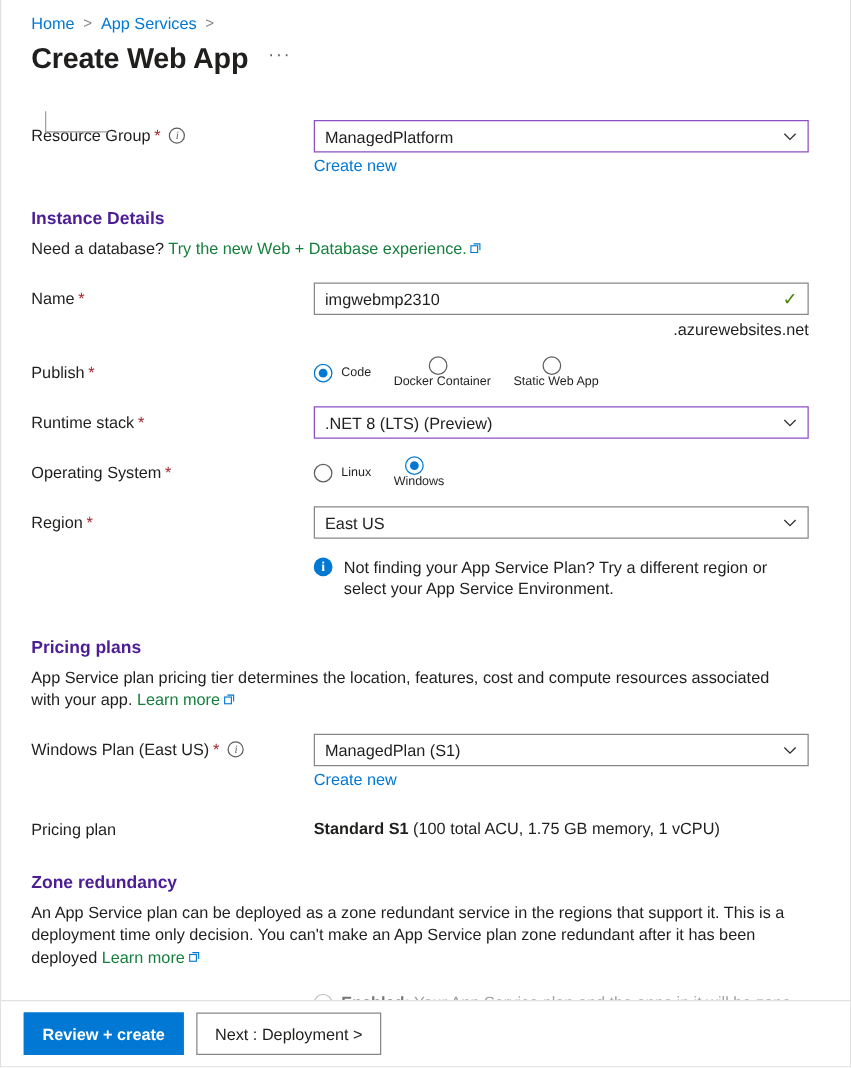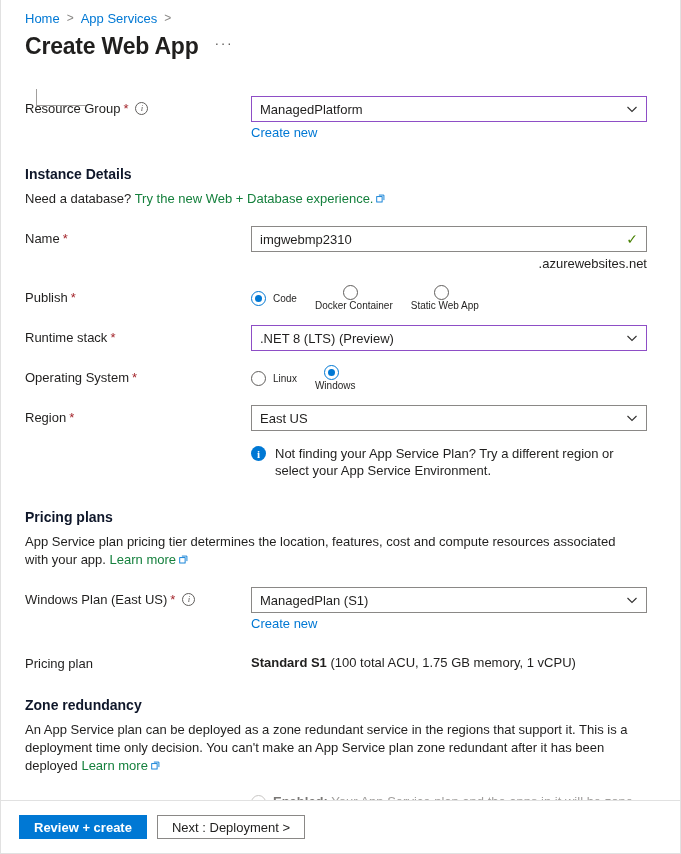--- a/index.html
+++ b/index.html
@@ -219,7 +219,7 @@
   .section-title {
     font-size: 14px;
     font-weight: bold;
-    color: #0f172a;
+    color: #4c1d95;
     margin-bottom: 8px;
   }
   .section-desc {

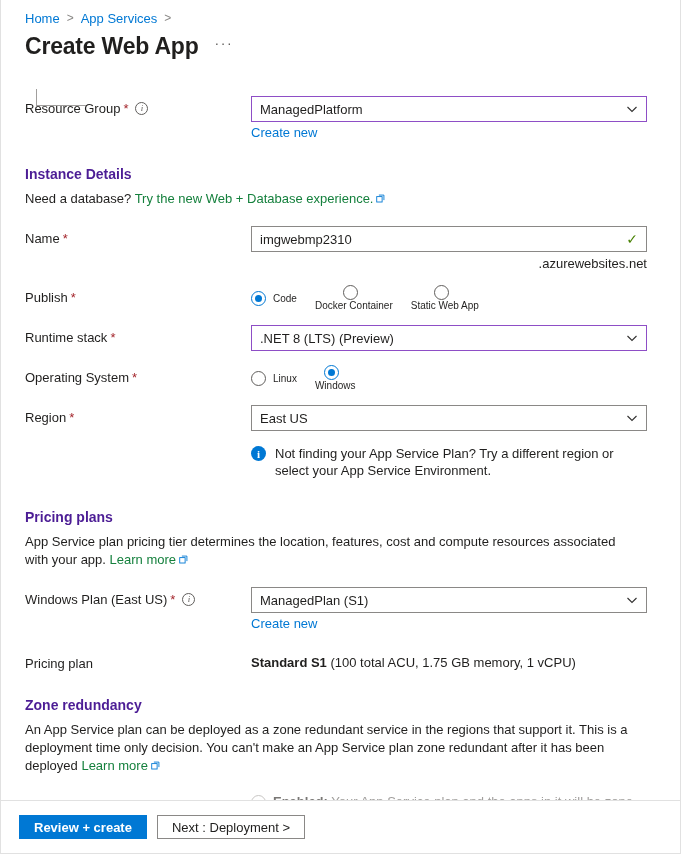--- a/index.html
+++ b/index.html
@@ -305,7 +305,7 @@
     gap: 10px;
   }
   .btn {
-    height: 24px;
+    height: 34px;
     min-width: 105px;
     padding: 0 14px;
     font-size: 13px;

